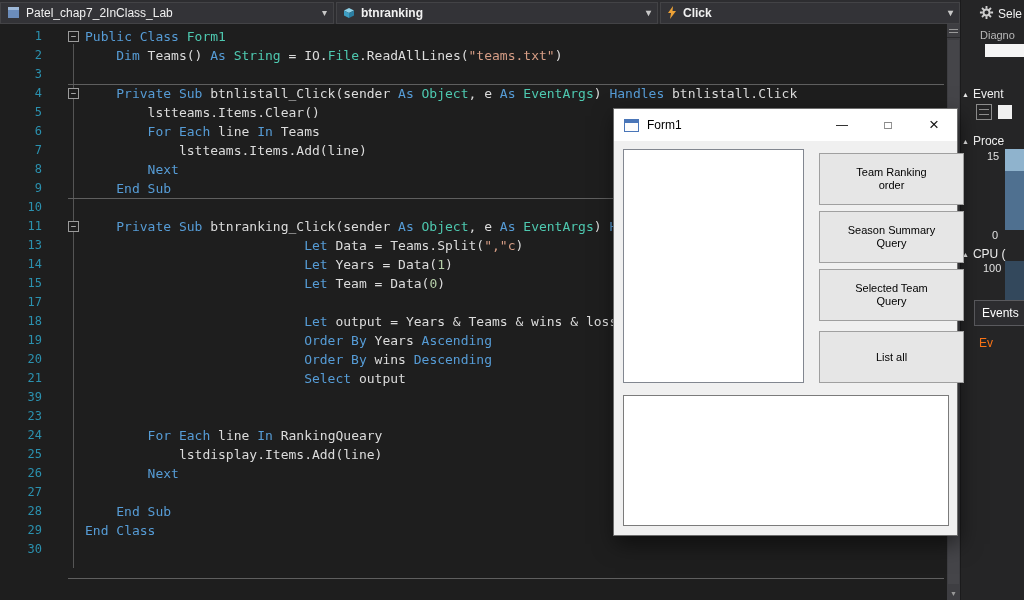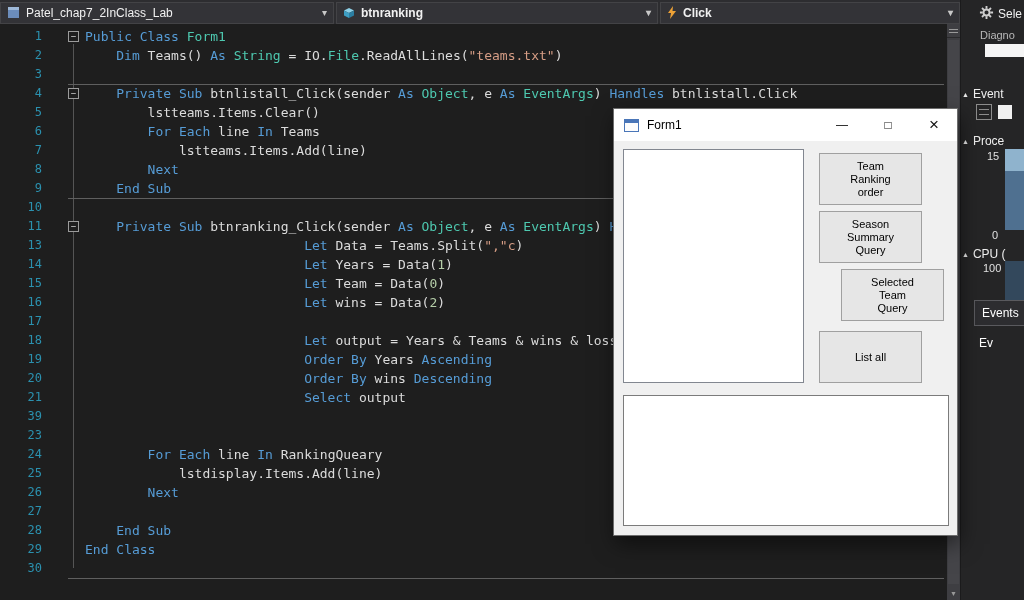--- a/index.html
+++ b/index.html
@@ -56,7 +56,7 @@
   .listbox{position:absolute;background:#fff;border:1px solid #828790;}
   .lb-teams{left:9px;top:8px;width:181px;height:234px;}
   .lb-display{left:9px;top:254px;width:326px;height:131px;border-color:#7b7b7b;}
-  .fbtn{position:absolute;left:205px;width:103px;height:52px;background:#e6e6e6;border:1px solid #a0a0a0;font-family:"Liberation Sans",sans-serif;font-size:11px;color:#000;line-height:13px;padding:0 24px;text-align:center;}
+  .fbtn{position:absolute;left:205px;width:145px;height:52px;background:#e6e6e6;border:1px solid #a0a0a0;font-family:"Liberation Sans",sans-serif;font-size:11px;color:#000;line-height:13px;padding:0 24px;text-align:center;}
 
   
   .right-panel{position:absolute;left:960px;top:0;width:64px;height:600px;background:#252526;border-left:1px solid #1b1b1c;overflow:hidden;color:#f1f1f1;z-index:5;}

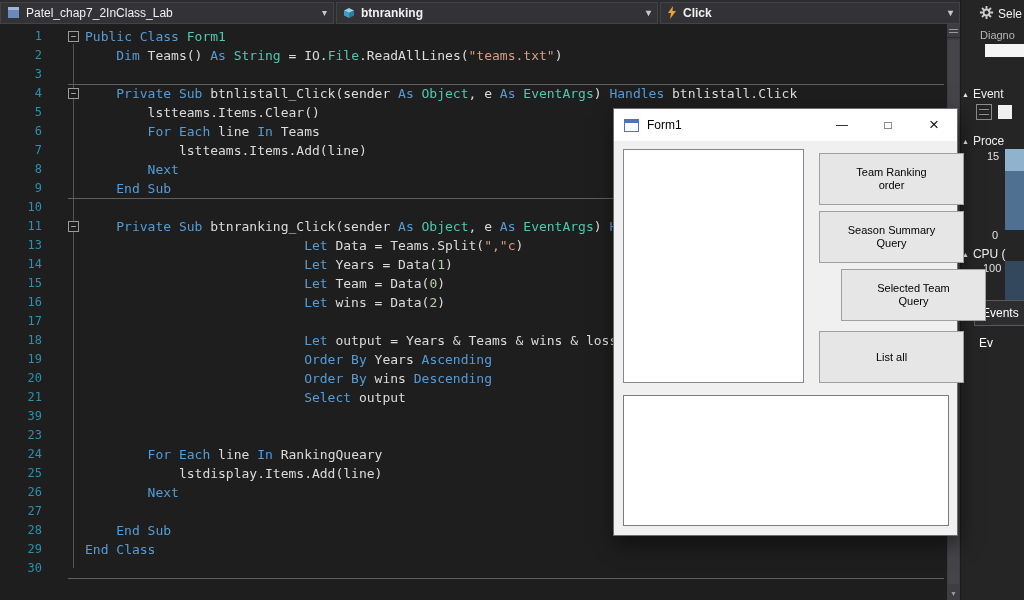--- a/index.html
+++ b/index.html
@@ -179,7 +179,7 @@
       <div id="form-buttons">
           <button class="fbtn" style="top: 12px;">Team Ranking order</button>
           <button class="fbtn" style="top: 70px;">Season Summary Query</button>
-          <button class="fbtn" style="top: 128px; margin-left: 22px;">Selected Team Query</button>
+          <button class="fbtn" style="top: 128px;">Selected Team Query</button>
           <button class="fbtn" style="top: 190px;">List all</button>
         </div>
       <div class="listbox lb-display"></div>

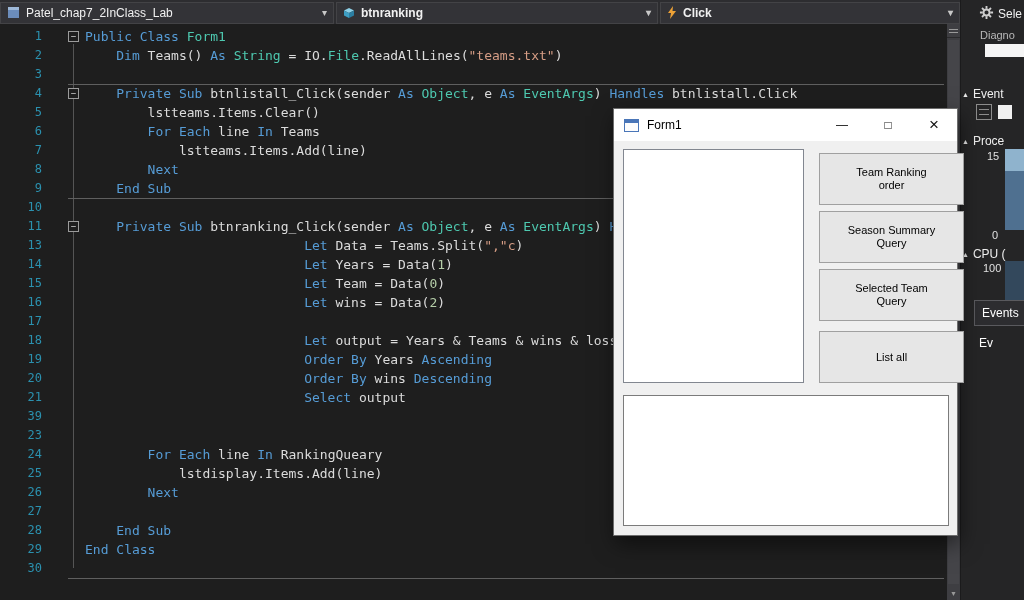--- a/index.html
+++ b/index.html
@@ -131,7 +131,6 @@
           <div class="code-line"><span class="ln">13</span><span class="gap"></span><span class="fold"></span><span class="txt" style="padding-left: 28ch;"><span class="tok-k">Let </span><span class="tok-p">Data = Teams.Split(</span><span class="tok-s">","c</span><span class="tok-p">)</span></span></div>
           <div class="code-line"><span class="ln">14</span><span class="gap"></span><span class="fold"></span><span class="txt" style="padding-left: 28ch;"><span class="tok-k">Let </span><span class="tok-p">Years = Data(</span><span class="tok-num">1</span><span class="tok-p">)</span></span></div>
           <div class="code-line"><span class="ln">15</span><span class="gap"></span><span class="fold"></span><span class="txt" style="padding-left: 28ch;"><span class="tok-k">Let </span><span class="tok-p">Team = Data(</span><span class="tok-num">0</span><span class="tok-p">)</span></span></div>
-          <div class="code-line"><span class="ln">16</span><span class="gap"></span><span class="fold"></span><span class="txt" style="padding-left: 28ch;"><span class="tok-k">Let </span><span class="tok-p">wins = Data(</span><span class="tok-num">2</span><span class="tok-p">)</span></span></div>
           <div class="code-line"><span class="ln">17</span><span class="gap"></span><span class="fold"></span></div>
           <div class="code-line"><span class="ln">18</span><span class="gap"></span><span class="fold"></span><span class="txt" style="padding-left: 28ch;"><span class="tok-k">Let </span><span class="tok-p">output = Years &amp; Teams &amp; wins &amp; loss</span></span></div>
           <div class="code-line"><span class="ln">19</span><span class="gap"></span><span class="fold"></span><span class="txt" style="padding-left: 28ch;"><span class="tok-k">Order By </span><span class="tok-p">Years </span><span class="tok-k">Ascending</span></span></div>

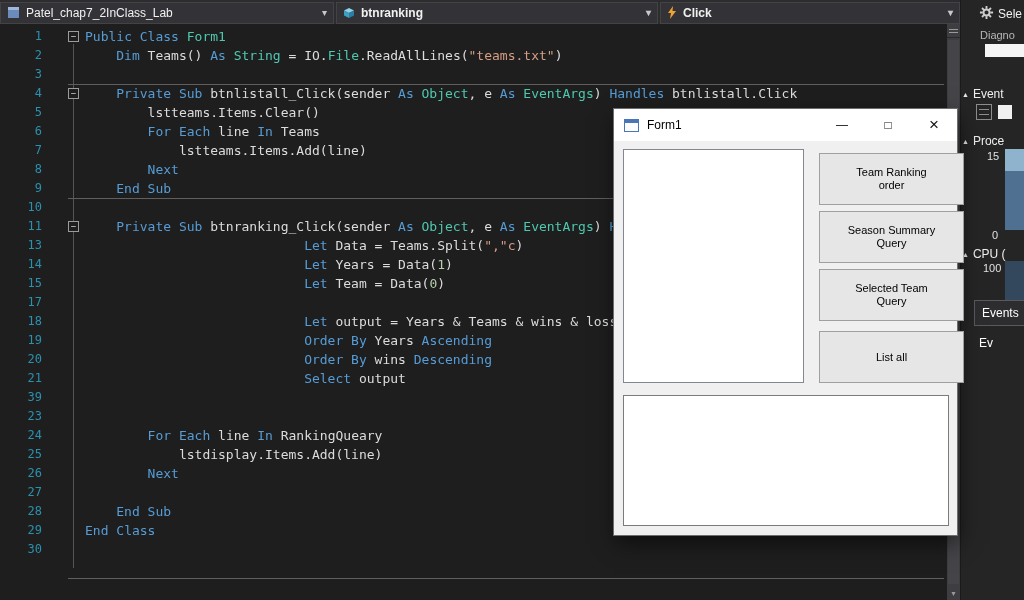--- a/index.html
+++ b/index.html
@@ -73,7 +73,7 @@
   .rp-memgraph .mg-top{height:22px;background:#8fb3cd;}
   .rp-cpugraph{position:absolute;left:44px;right:0;top:261px;height:40px;background:#33485c;}
   .rp-tab{position:absolute;left:13px;right:0;top:300px;height:26px;background:#2d2d30;border:1px solid #5a5a5e;border-right:none;font-size:12px;color:#fff;padding:5px 0 0 7px;white-space:nowrap;}
-  .rp-ev2{position:absolute;left:18px;top:336px;font-size:12px;color:#ffffff;white-space:nowrap;}
+  .rp-ev2{position:absolute;left:18px;top:336px;font-size:12px;color:#f97316;white-space:nowrap;}
 </style>
 </head>
 <body>

